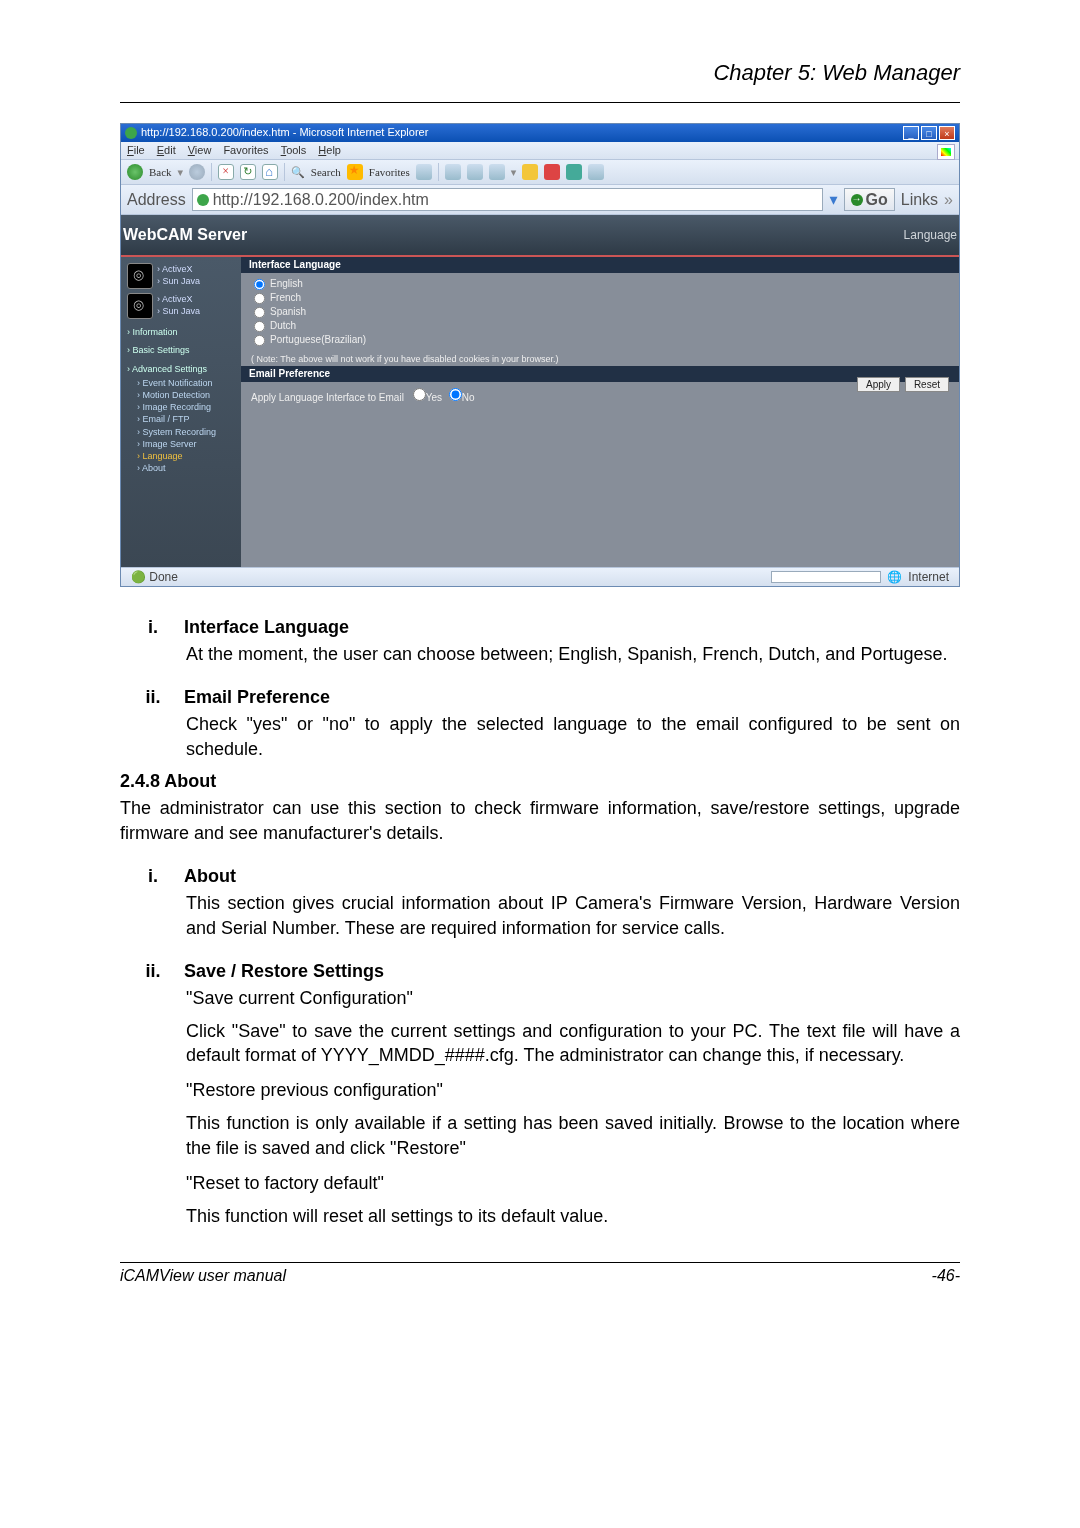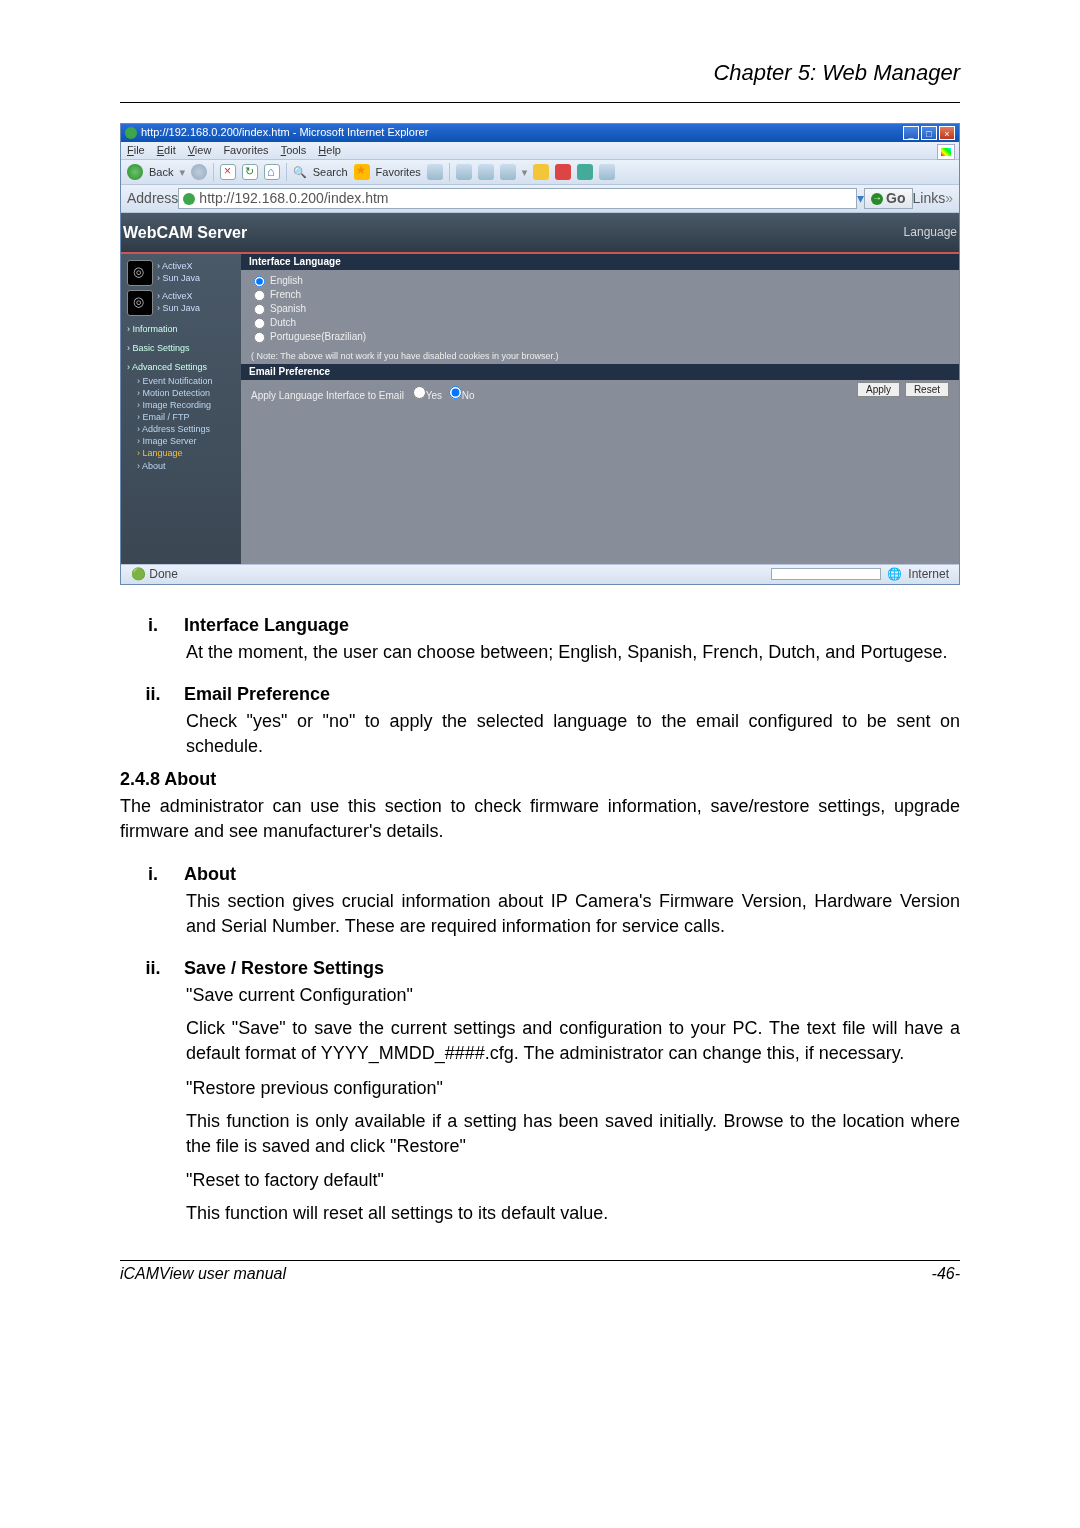--- a/index.html
+++ b/index.html
@@ -97,6 +97,7 @@
     border-bottom: 1px solid #b7c6dc;
     font-size: 11px;
     color: #333;
+    font-family: Liberation Serif, serif;
   }
   .tb-icon { width: 16px; height: 16px; display:inline-block; border-radius:3px; }
   .i-back { background: radial-gradient(circle,#6ac36a,#2a8a2a); border-radius:50%; }

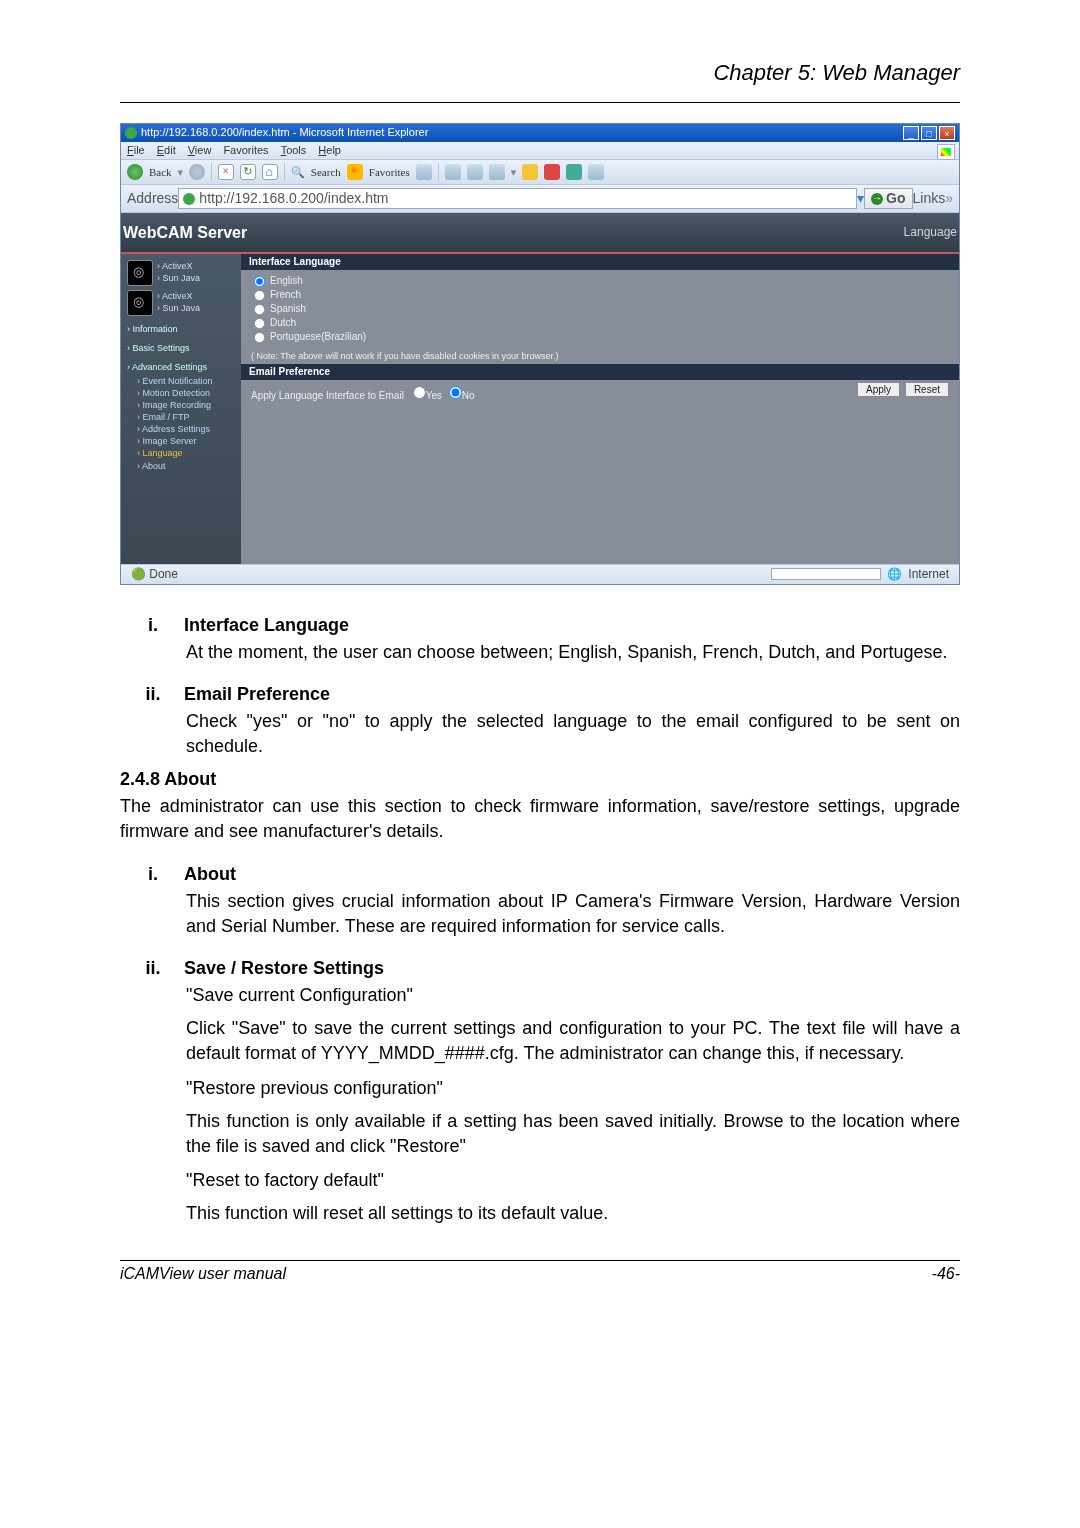--- a/index.html
+++ b/index.html
@@ -118,8 +118,9 @@
     padding: 3px 6px;
     display: flex;
     align-items: center;
+    gap: 6px;
     border-bottom: 1px solid #b7c6dc;
-    font-size: 14px;
+    font-size: 16px;
     color: #555;
   }
   .addr-input {

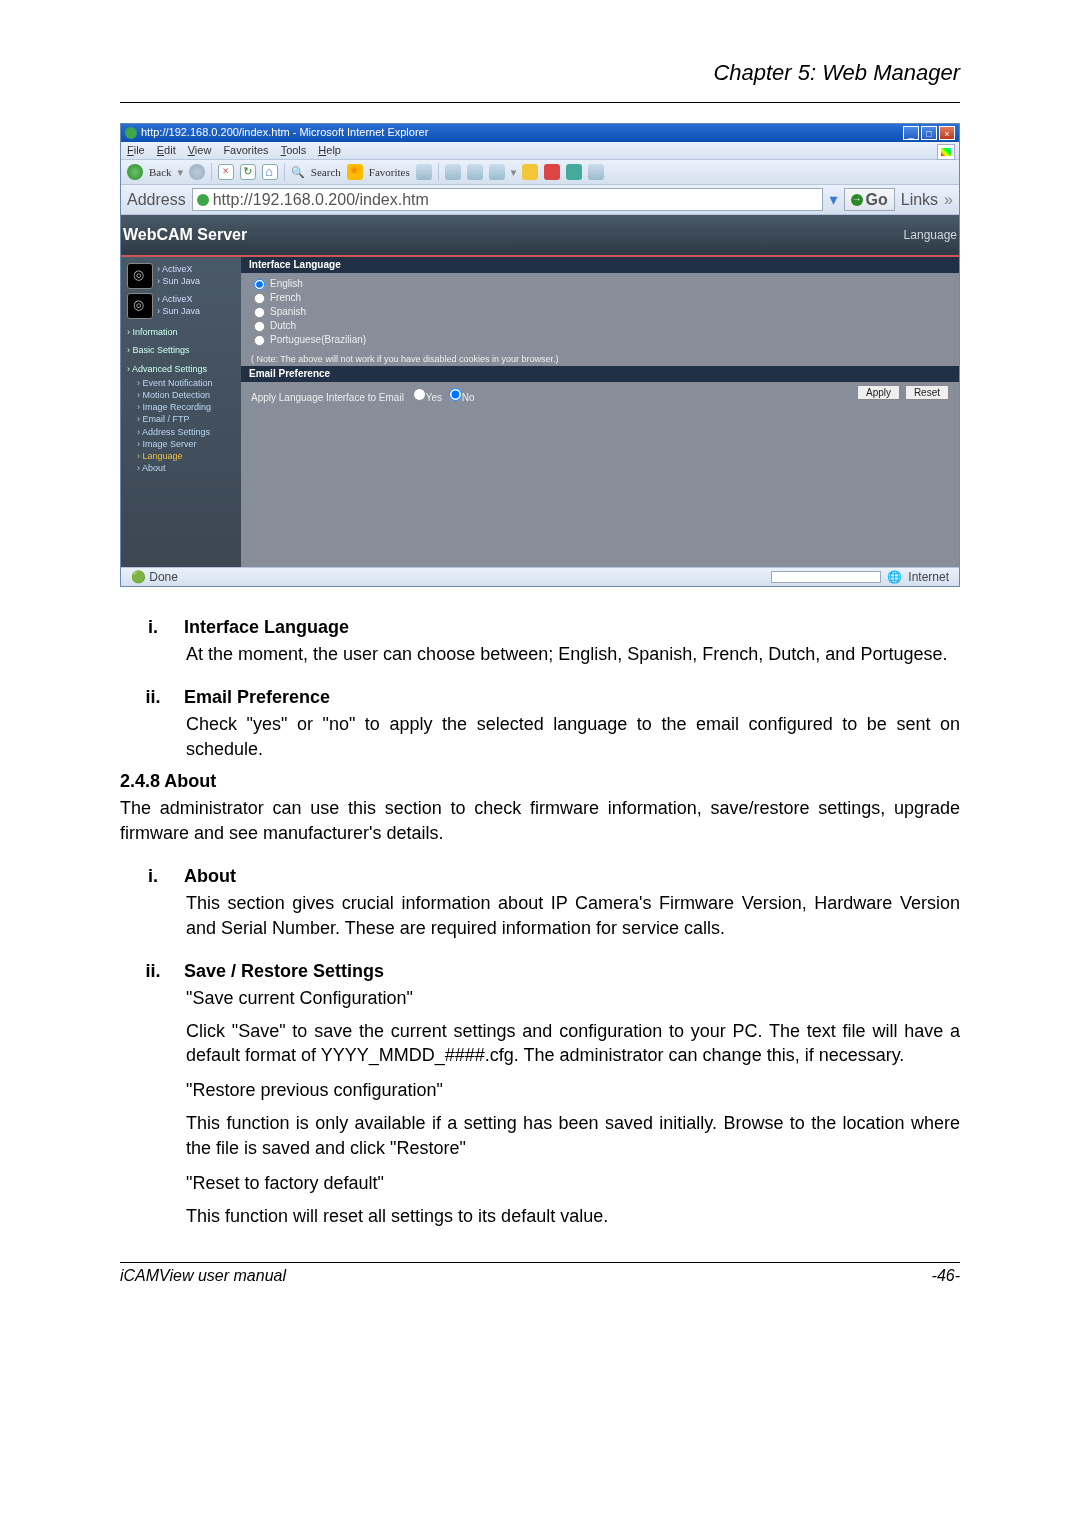--- a/index.html
+++ b/index.html
@@ -203,7 +203,7 @@
   .radio-list input { margin-right: 4px; transform: scale(0.85); vertical-align: middle;}
   .note-line { padding: 2px 10px; color:#eee; font-size:9px; }
   .question-line { padding: 6px 10px; color:#eee;}
-  .btn-row { position:absolute; right:10px; top:128px; }
+  .btn-row { position:absolute; right:10px; top:120px; }
   .mini-btn {
     font-size: 10px;
     padding: 1px 8px;

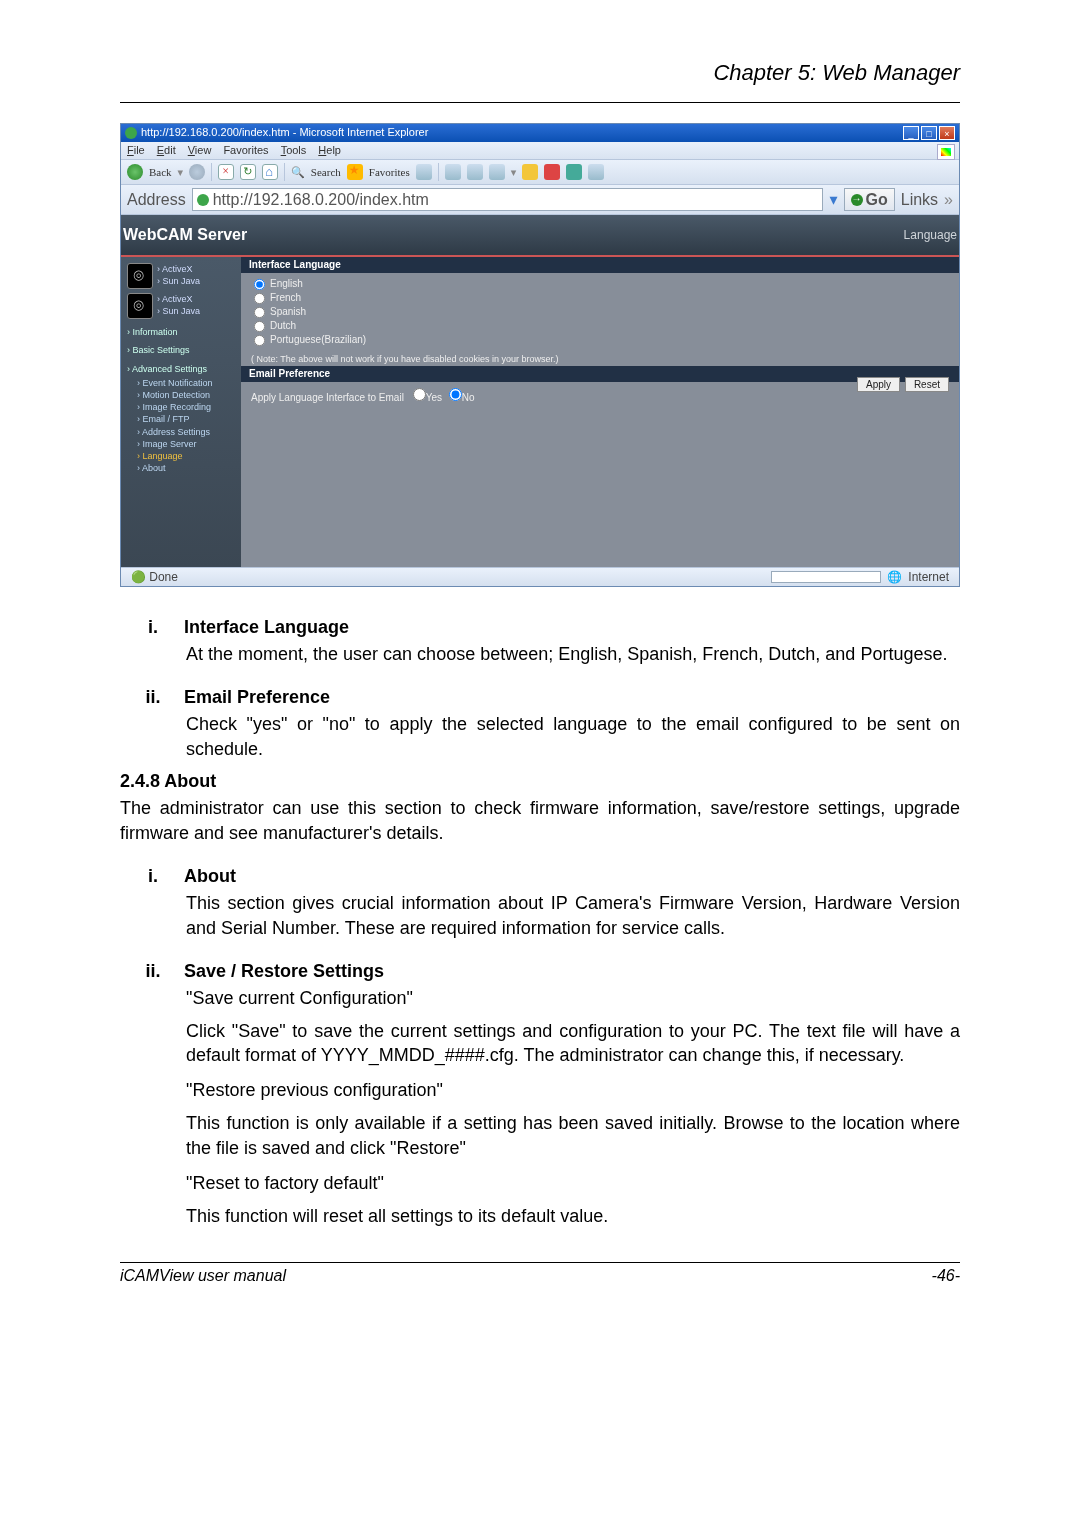--- a/index.html
+++ b/index.html
@@ -379,7 +379,7 @@
               <div>Motion Detection</div>
               <div>Image Recording</div>
               <div>Email / FTP</div>
-              <div>Address Settings</div>
+              <div>System Recording</div>
               <div>Image Server</div>
               <div class="sub-active">Language</div>
               <div>About</div>

